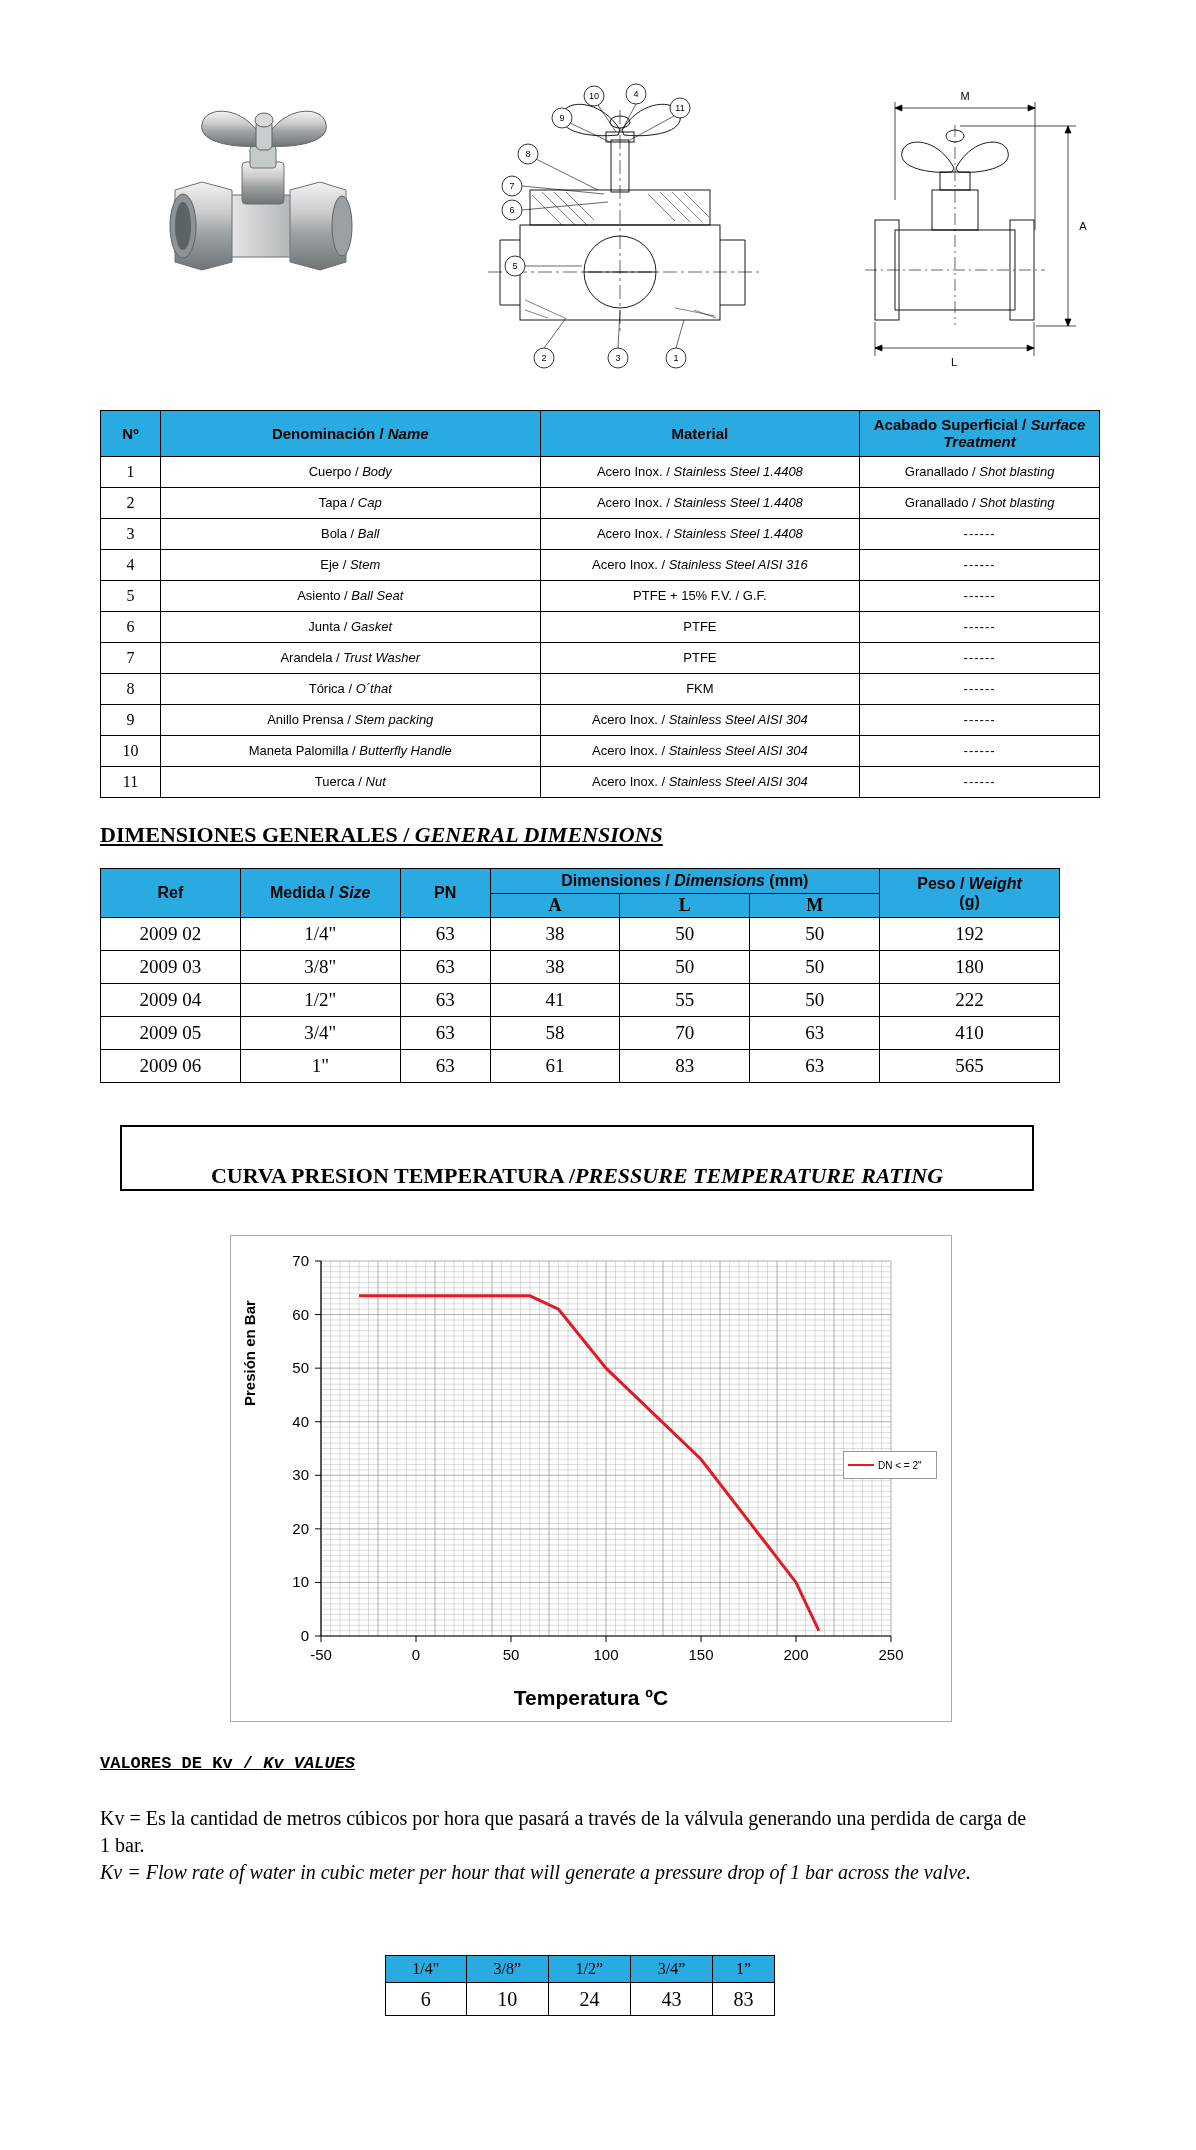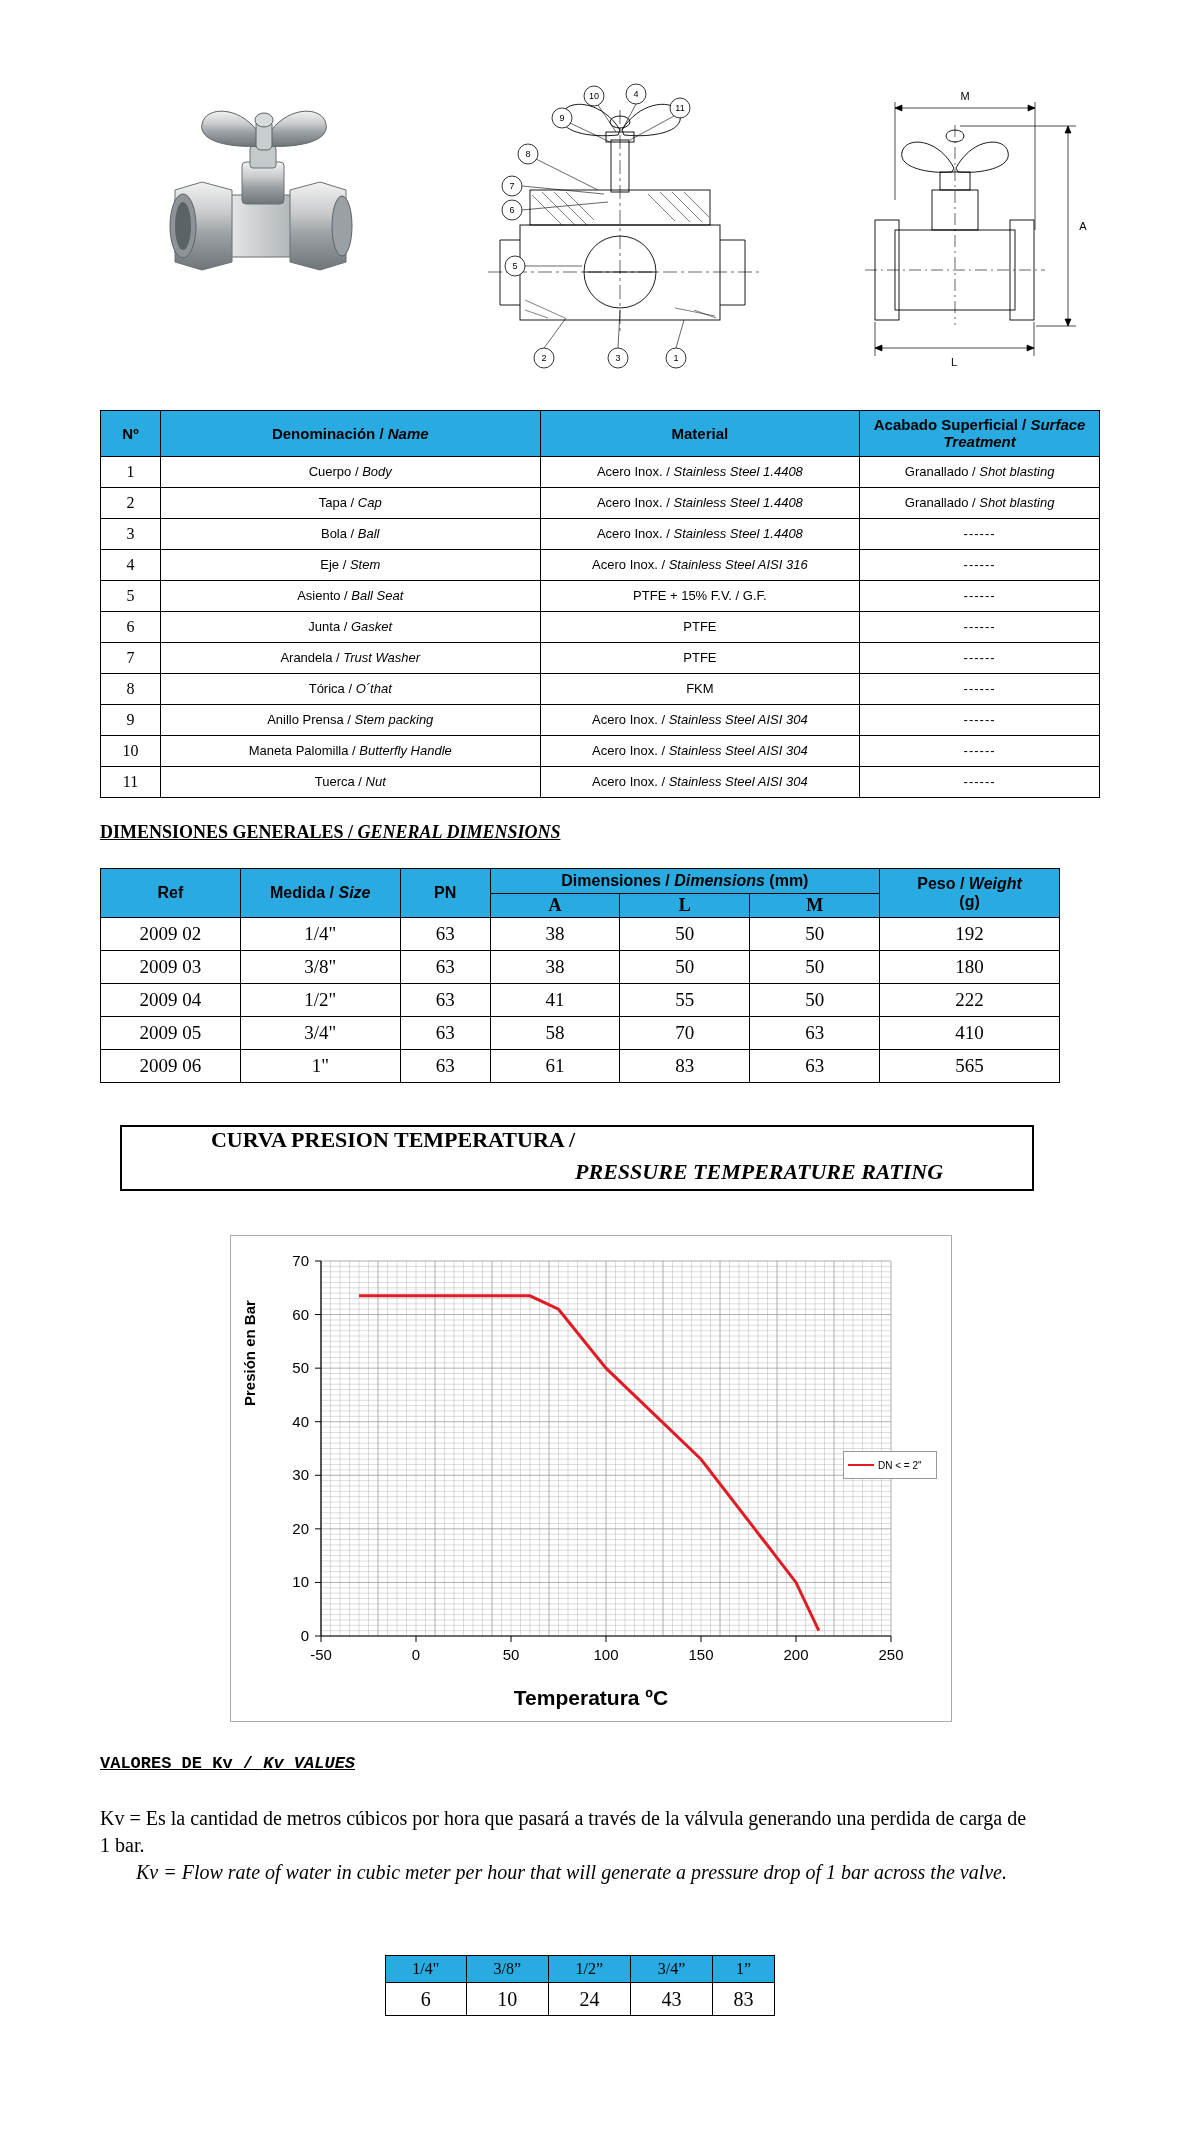--- a/index.html
+++ b/index.html
@@ -40,7 +40,7 @@
   
   .heading{
     position:absolute;font-family:"Liberation Serif",serif;
-    font-weight:bold;font-size:18px;text-decoration:underline;
+    font-weight:bold;font-size:22px;text-decoration:underline;
   }
   #dim-heading{left:100px;top:822px;}
 

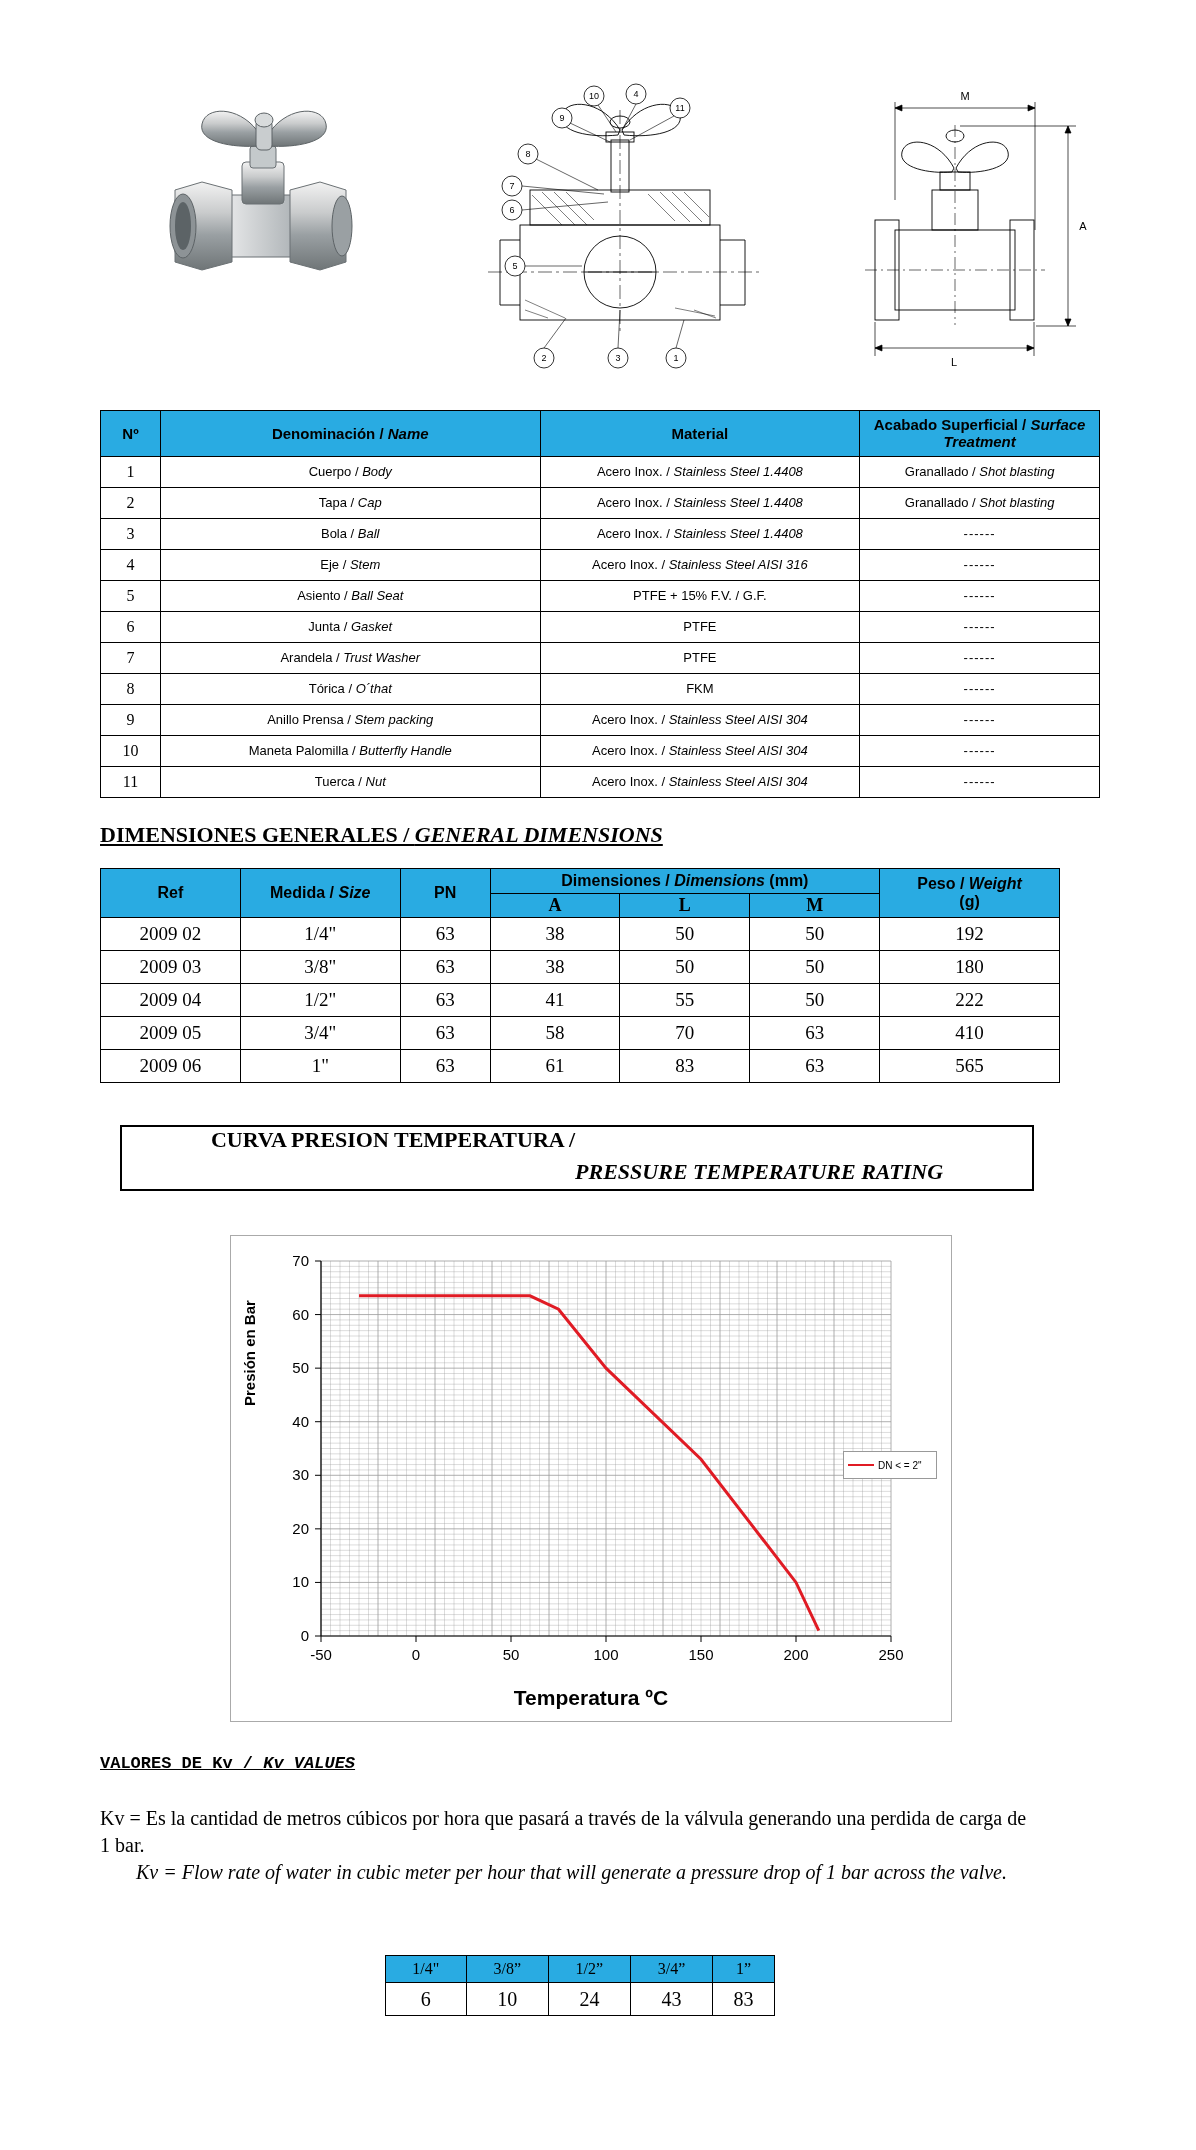--- a/index.html
+++ b/index.html
@@ -54,7 +54,7 @@
   
   #pt-box{
     position:absolute;left:120px;top:1125px;width:910px;height:62px;
-    border:2px solid #000;display:flex;align-items:flex-start;justify-content:center;
+    border:2px solid #000;display:flex;align-items:flex-end;justify-content:center;
     font-family:"Liberation Serif",serif;font-weight:bold;font-size:22px;
   }
   #pt-box .it{font-style:italic;margin-top:32px;}

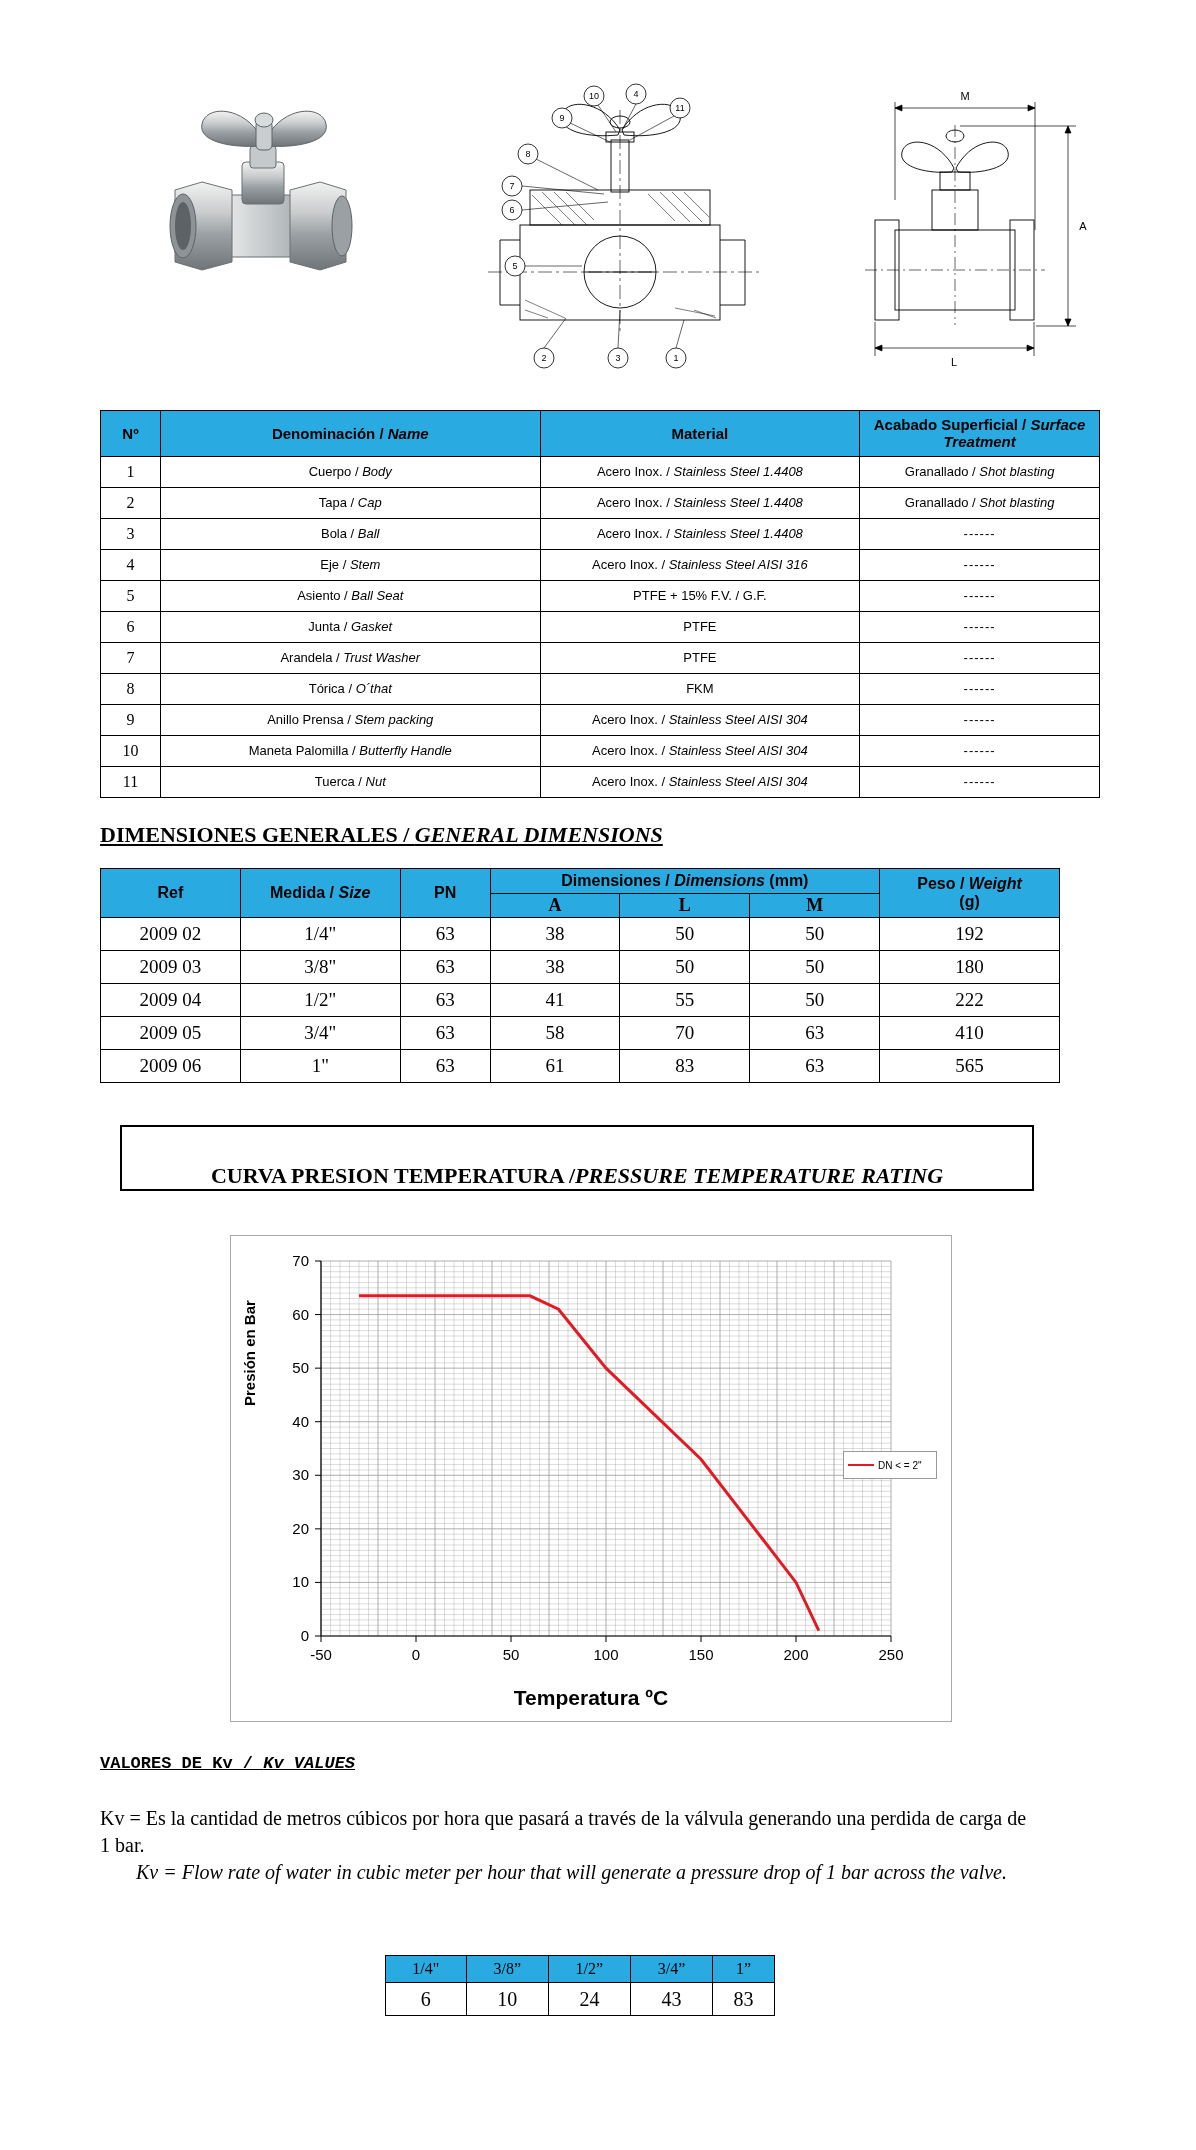--- a/index.html
+++ b/index.html
@@ -84,7 +84,7 @@
     position:absolute;left:100px;top:1805px;width:940px;
     font-family:"Liberation Serif",serif;font-size:20px;line-height:1.35;
   }
-  #kv-text .en{font-style:italic;margin-left:36px;}
+  #kv-text .en{font-style:italic;}
 
   #kv-table{left:385px;top:1955px;width:390px;font-size:16px;}
   #kv-table th{background:#29ABE2;font-weight:normal;font-family:"Liberation Serif",serif;font-size:16px;height:24px;}

